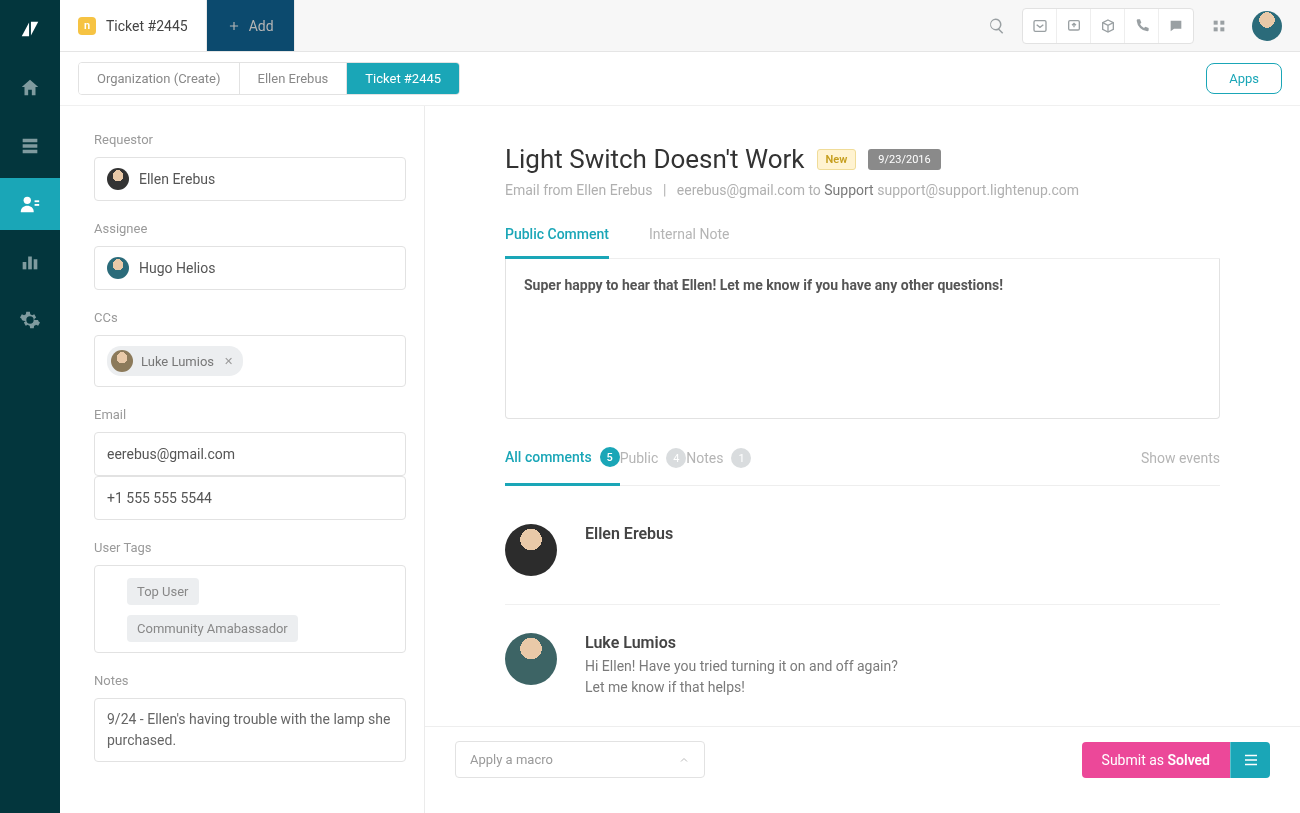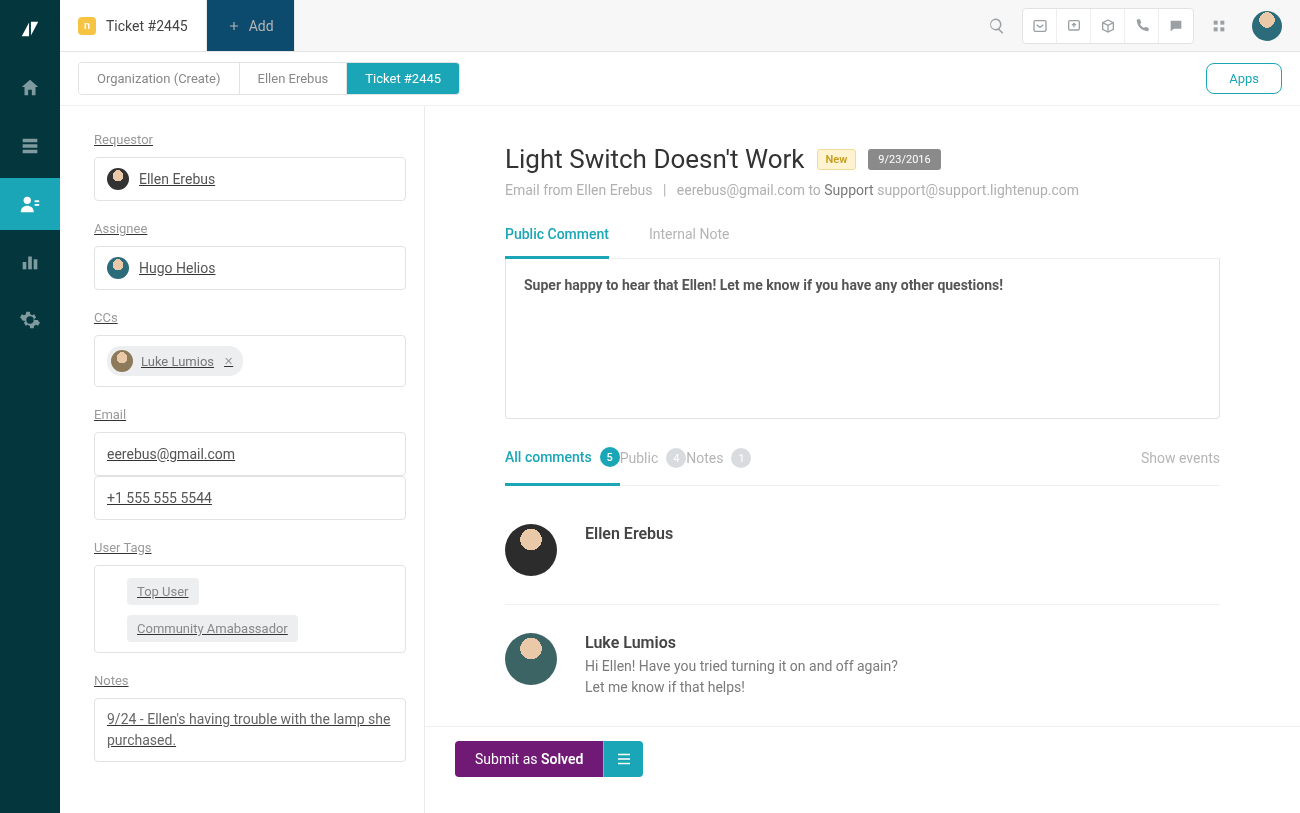--- a/index.html
+++ b/index.html
@@ -37,7 +37,7 @@
 
   
   .body { flex:1; display:flex; min-height:0;}
-  .sidebar { width: 365px; border-right:1px solid #ebebeb; padding: 18px 18px 0 34px; overflow-y:auto;text-decoration:underline;}
+  .sidebar { width: 365px; border-right:1px solid #ebebeb; padding: 18px 18px 0 34px; overflow-y:auto;}
   .section-label { font-size:13px; color:#9a9a9a; margin: 20px 0 10px; }
   .section-label.first{ margin-top:8px;}
   .field { border:1px solid #e2e2e2; border-radius:4px; background:#fff; padding: 10px 12px; font-size:14px; color:#555; display:flex; align-items:center; gap:10px; min-height:44px;}

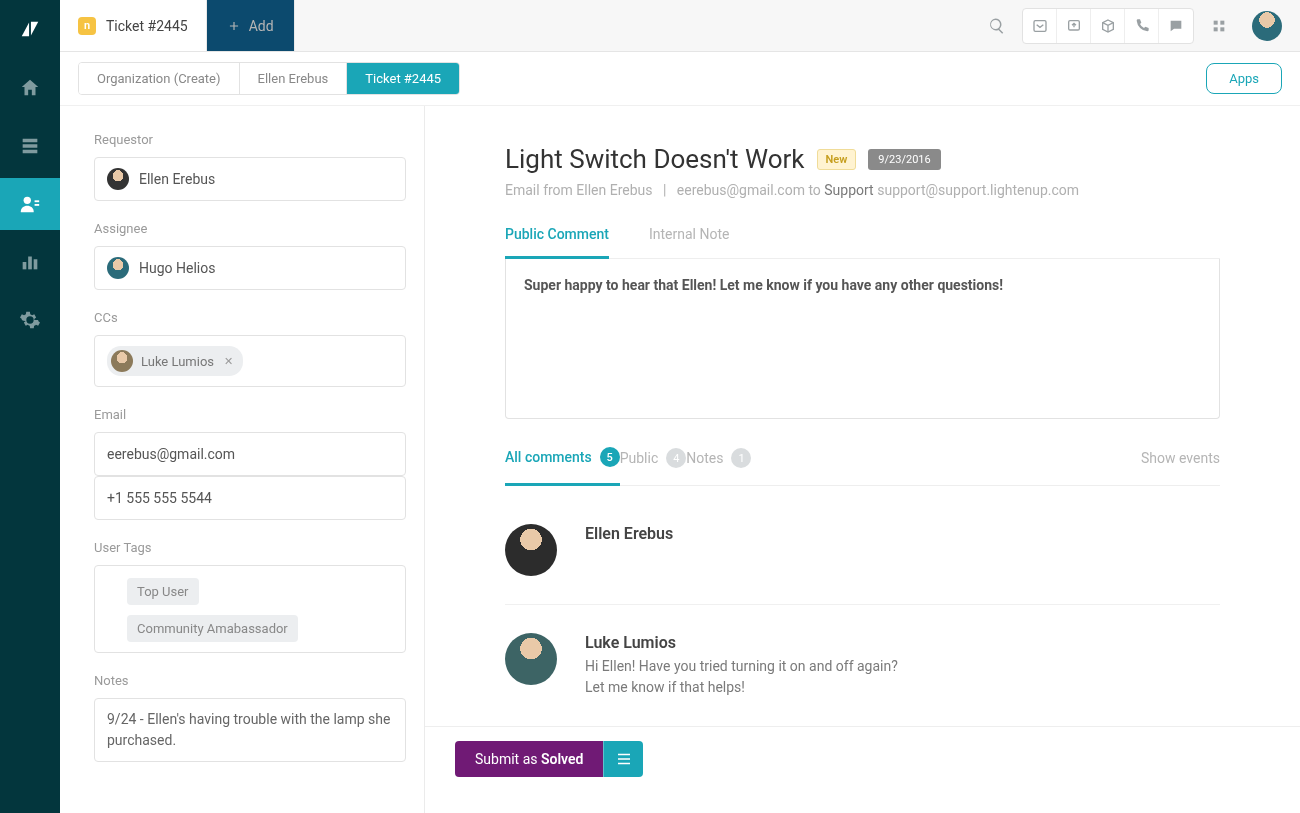--- a/index.html
+++ b/index.html
@@ -311,6 +311,12 @@
         </div>
 
         <div class="footer">
+          <div class="macro">
+            <span>Apply a macro</span>
+            <svg width="12" height="12" viewBox="0 0 24 24">
+                <path d="M6 15l6-6 6 6" fill="none" stroke="#bbb" stroke-width="2"></path>
+              </svg>
+          </div>
           <div class="submit-wrap">
             <button class="submit-btn">
               <span>Submit as </span><span class="bold">Solved</span>

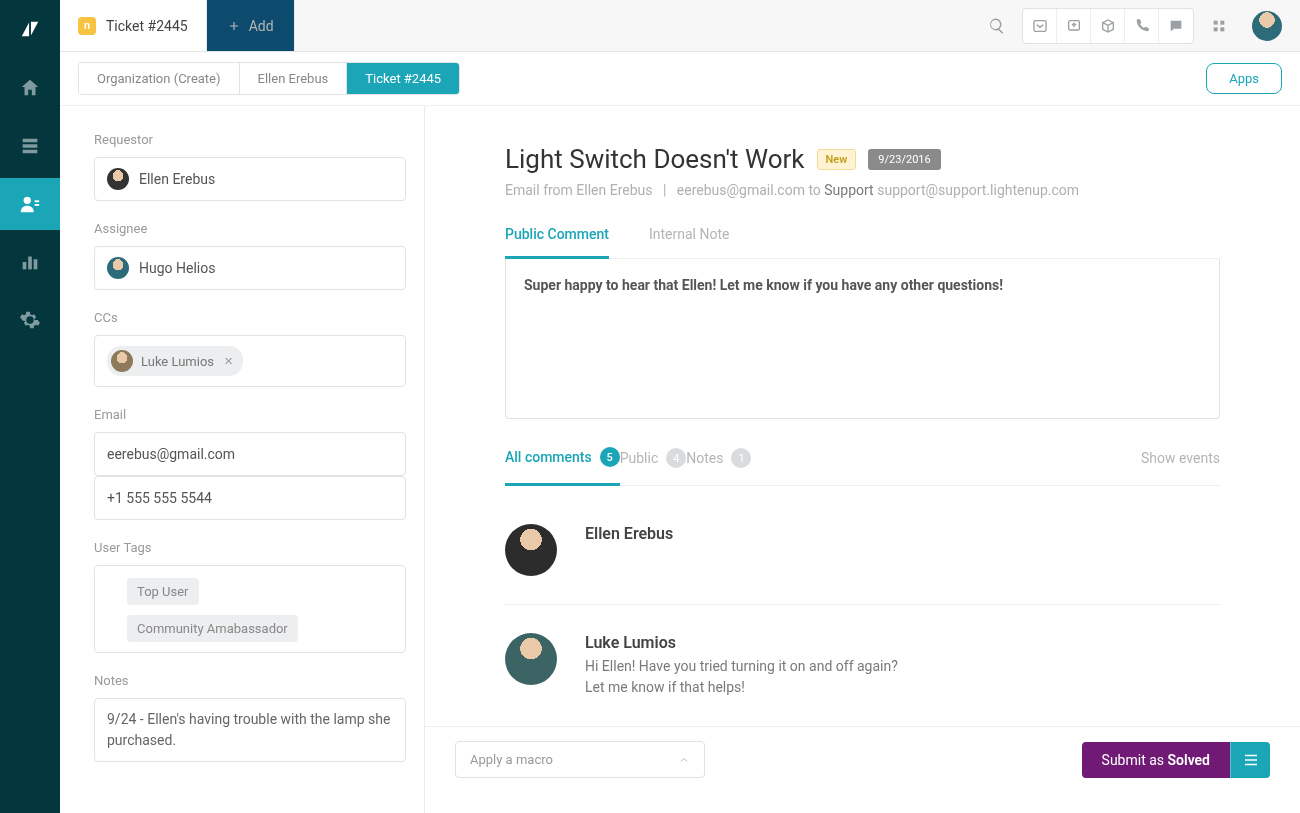--- a/index.html
+++ b/index.html
@@ -83,7 +83,7 @@
   .footer { border-top:1px solid #eee; padding: 14px 30px; display:flex; align-items:center; justify-content:space-between; background:#fff;}
   .macro { width:250px; border:1px solid #e2e2e2; border-radius:4px; padding:10px 14px; font-size:13px; color:#9a9a9a; display:flex; justify-content:space-between; align-items:center; cursor:pointer;}
   .submit-wrap{ display:flex;}
-  .submit-btn { background:#701a75; color:#fff; border:none; padding: 10px 20px; font-size:14px; border-radius:4px 0 0 4px; cursor:pointer;}
+  .submit-btn { background:#ec4899; color:#fff; border:none; padding: 10px 20px; font-size:14px; border-radius:4px 0 0 4px; cursor:pointer;}
   .submit-btn .bold{ font-weight:600;}
   .submit-menu { background:#1aa6b7; color:#fff; width:40px; display:flex; align-items:center; justify-content:center; border-left:1px solid rgba(255,255,255,.3); border-radius:0 4px 4px 0; cursor:pointer;}
   .submit-menu svg{ width:18px; height:18px; fill:#fff; stroke:#fff;}

